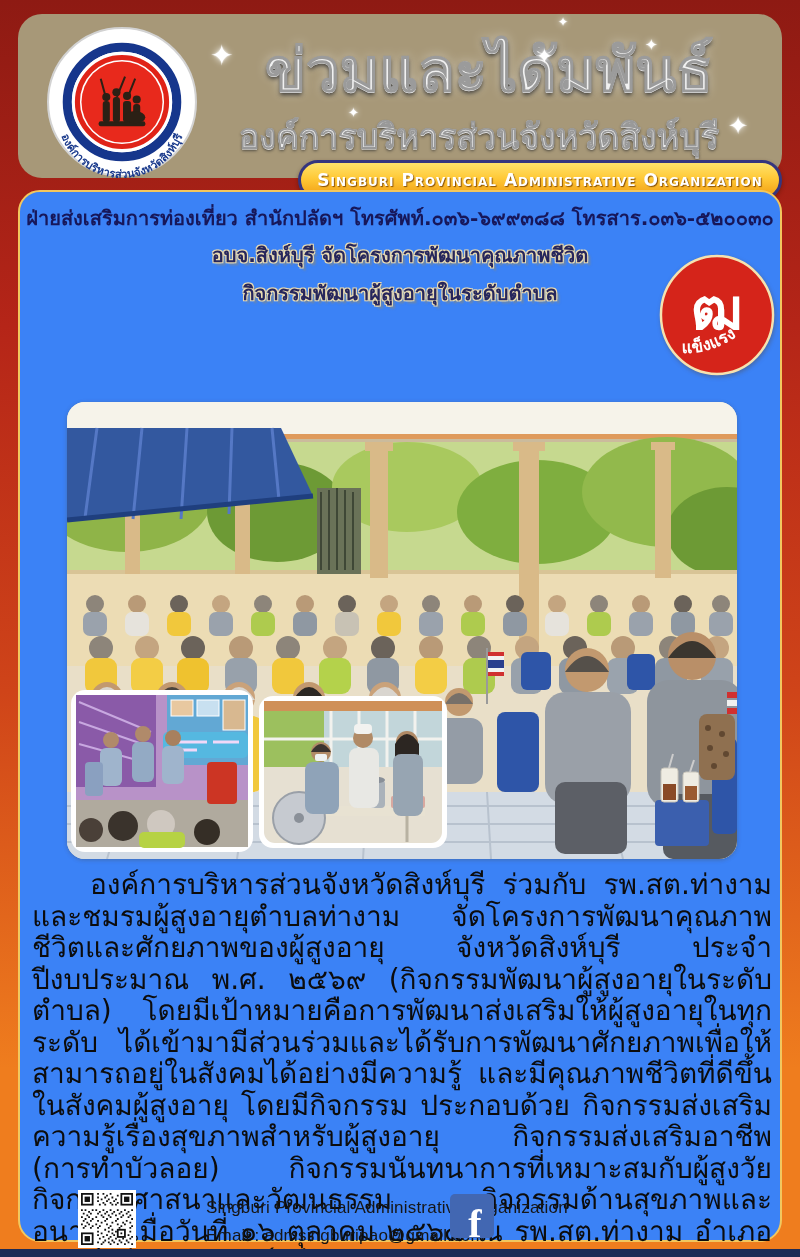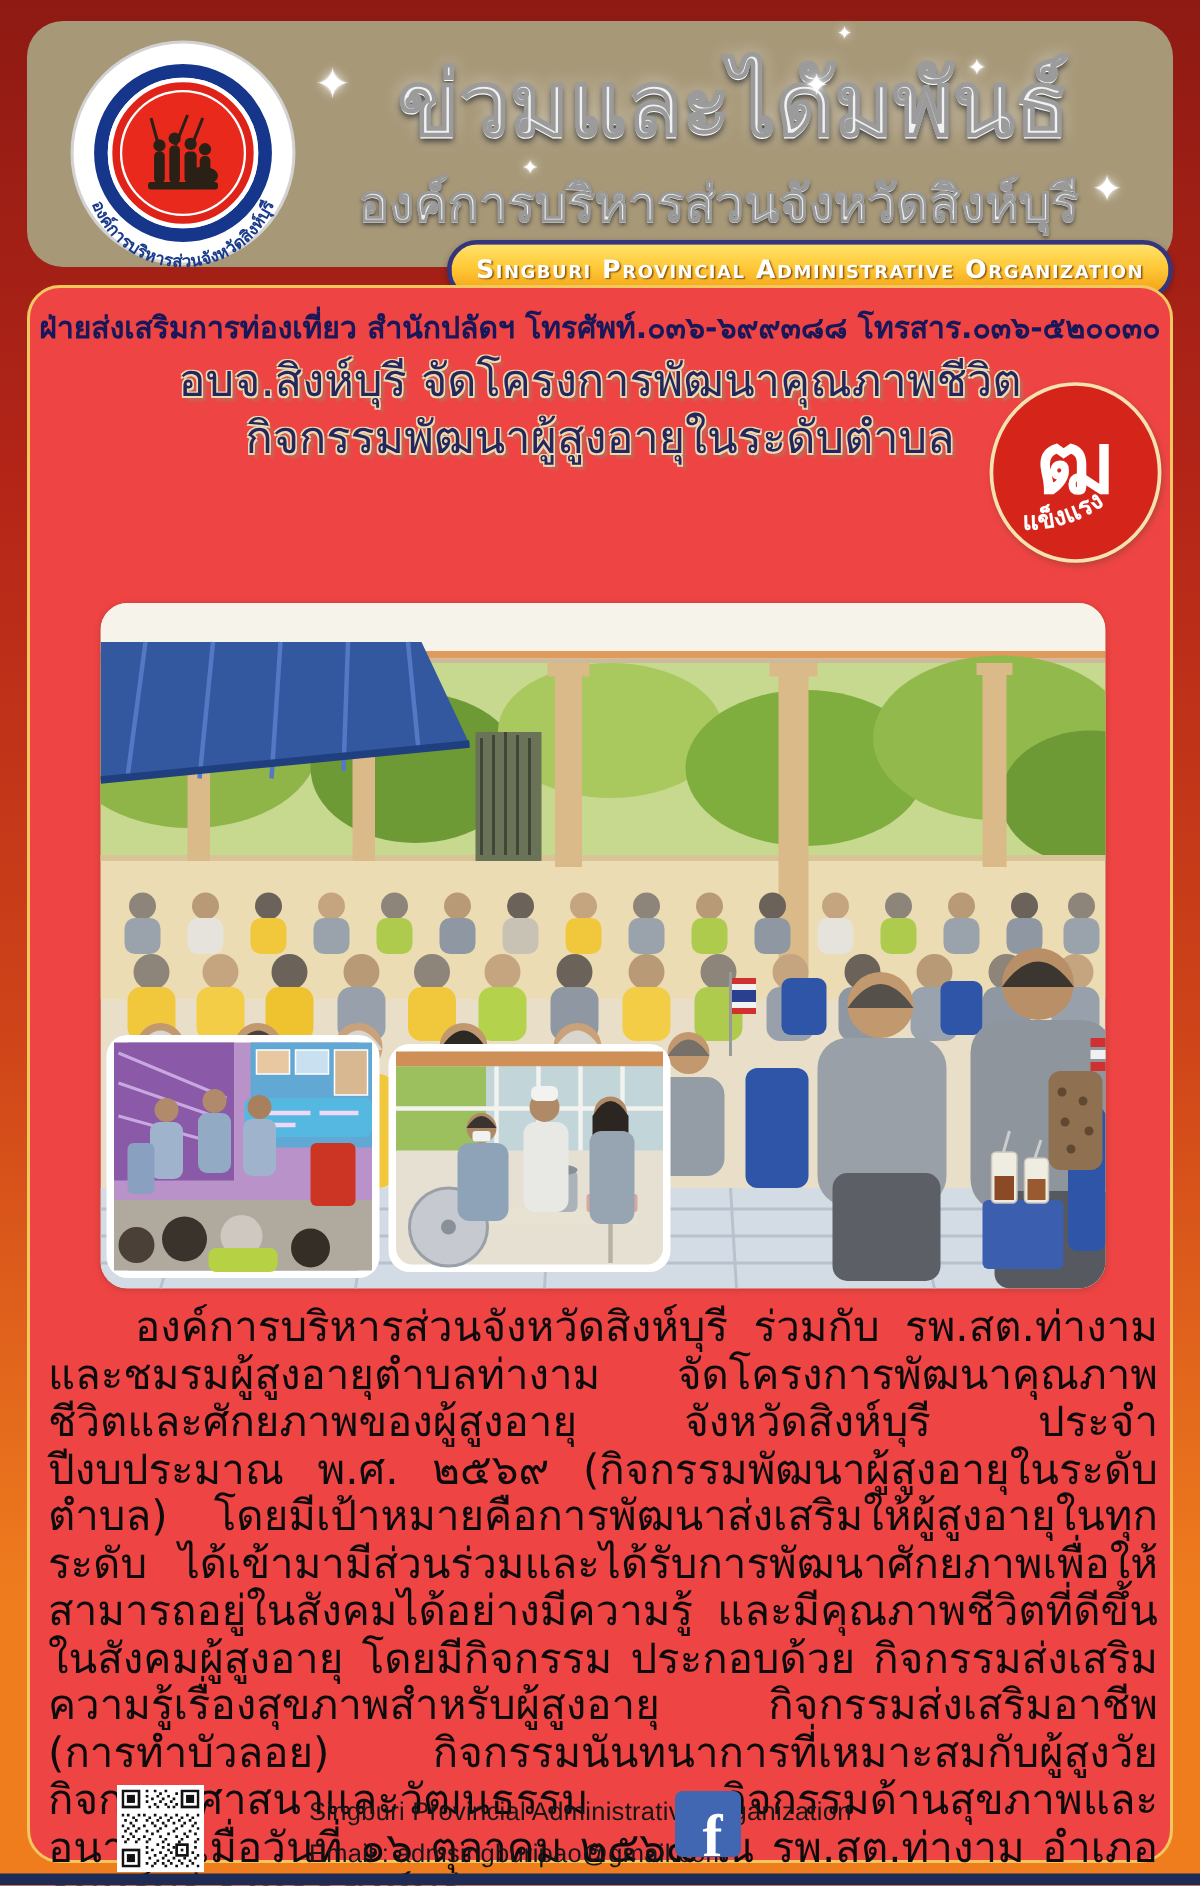--- a/index.html
+++ b/index.html
@@ -42,7 +42,7 @@
   
   .card {
     position:absolute; left:18px; top:190px; width:764px; height:1052px;
-    background:#ef4444; border:2px solid #f2c75e; border-radius:22px;
+    background:#3b82f6; border:2px solid #f2c75e; border-radius:22px;
   }
   .contact-bar {
     position:absolute; left:0; top:10px; width:100%; text-align:center;

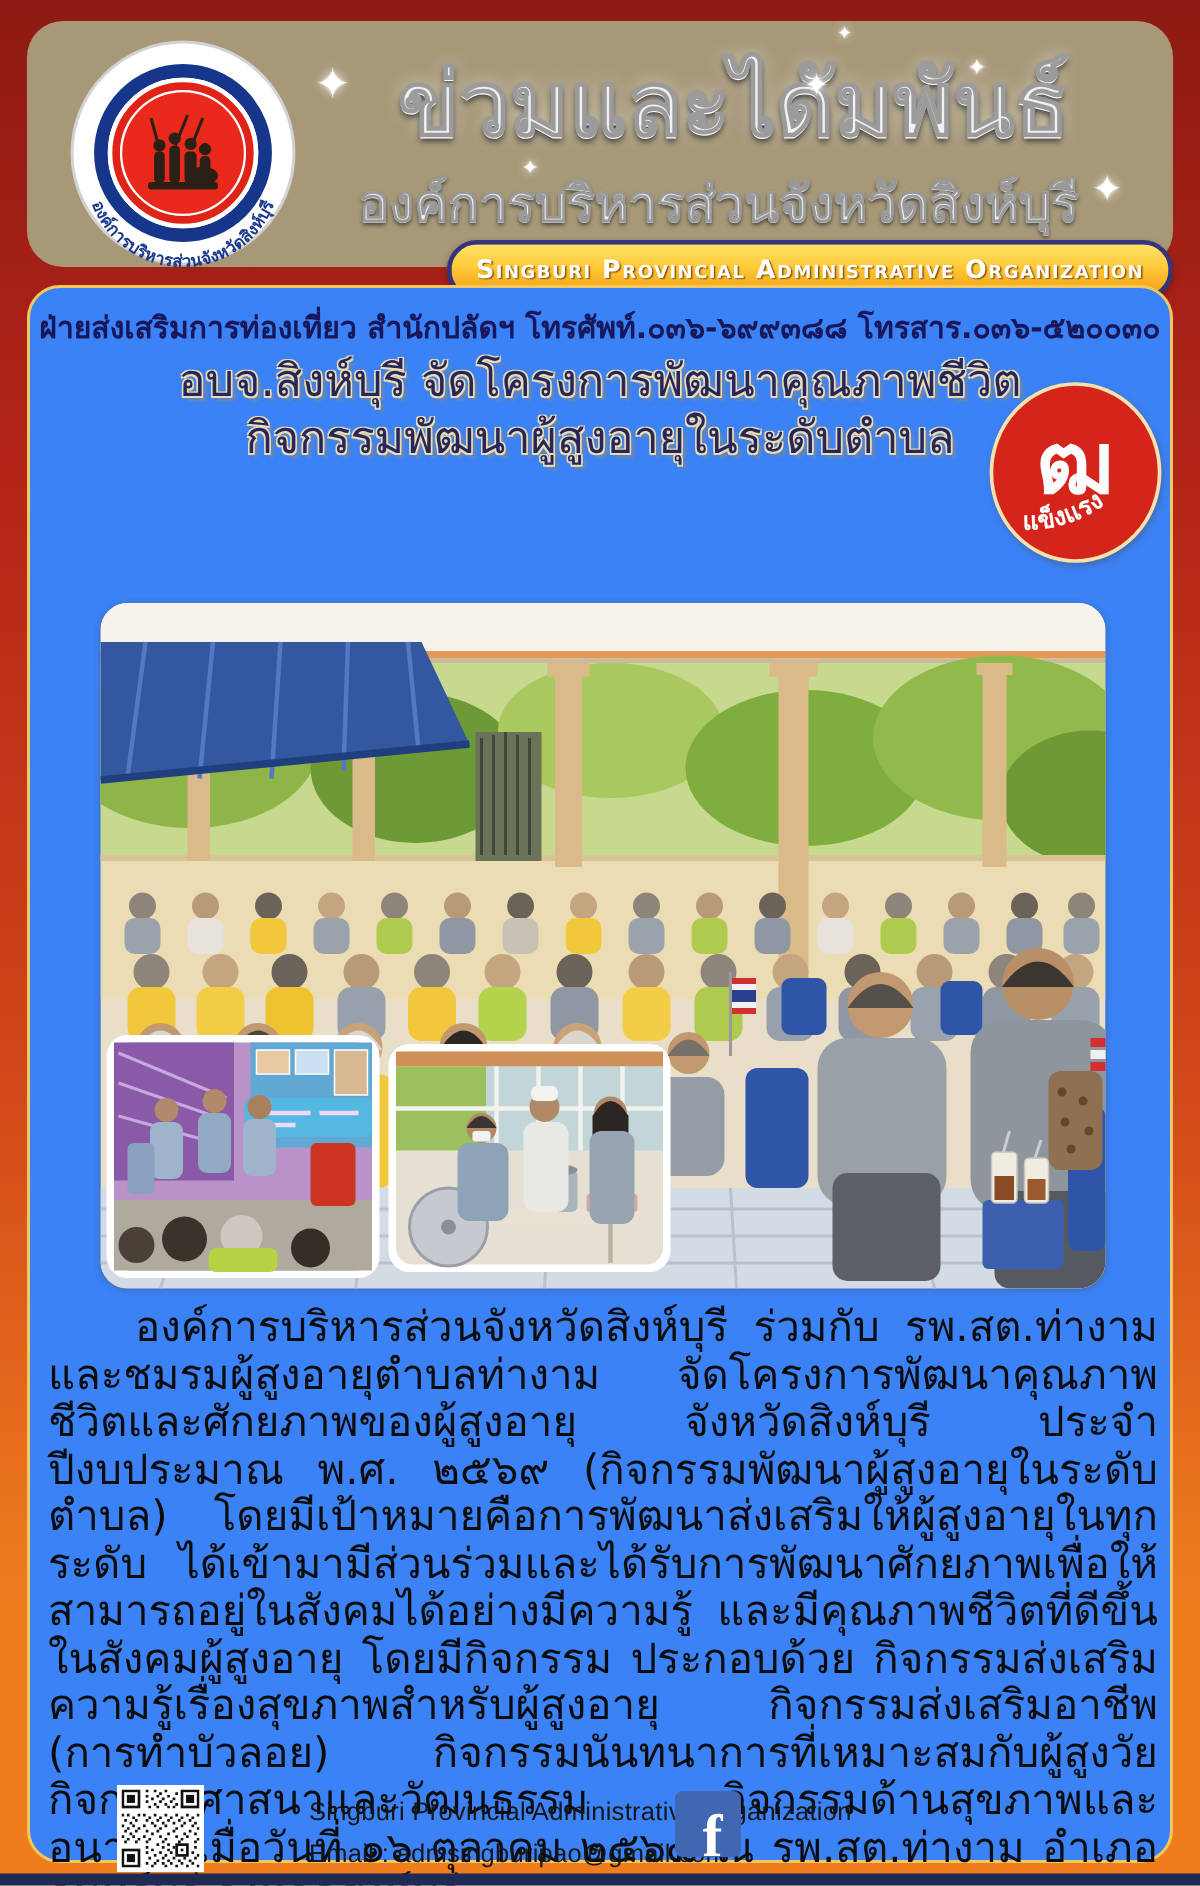--- a/index.html
+++ b/index.html
@@ -50,7 +50,7 @@
   }
   .ann-title { position:absolute; left:0; top:44px; width:100%; text-align:center; }
   .ann-title div {
-    font-size:30px; font-weight:normal; line-height:38px; white-space:nowrap;
+    font-size:20px; font-weight:bold; line-height:38px; white-space:nowrap;
     color:#26265c;
     text-shadow:-1px -1px 0 #eadcb2, 1px -1px 0 #eadcb2, -1px 1px 0 #eadcb2, 1px 1px 0 #eadcb2, 3px 3px 2px rgba(150,138,105,.55);
   }

